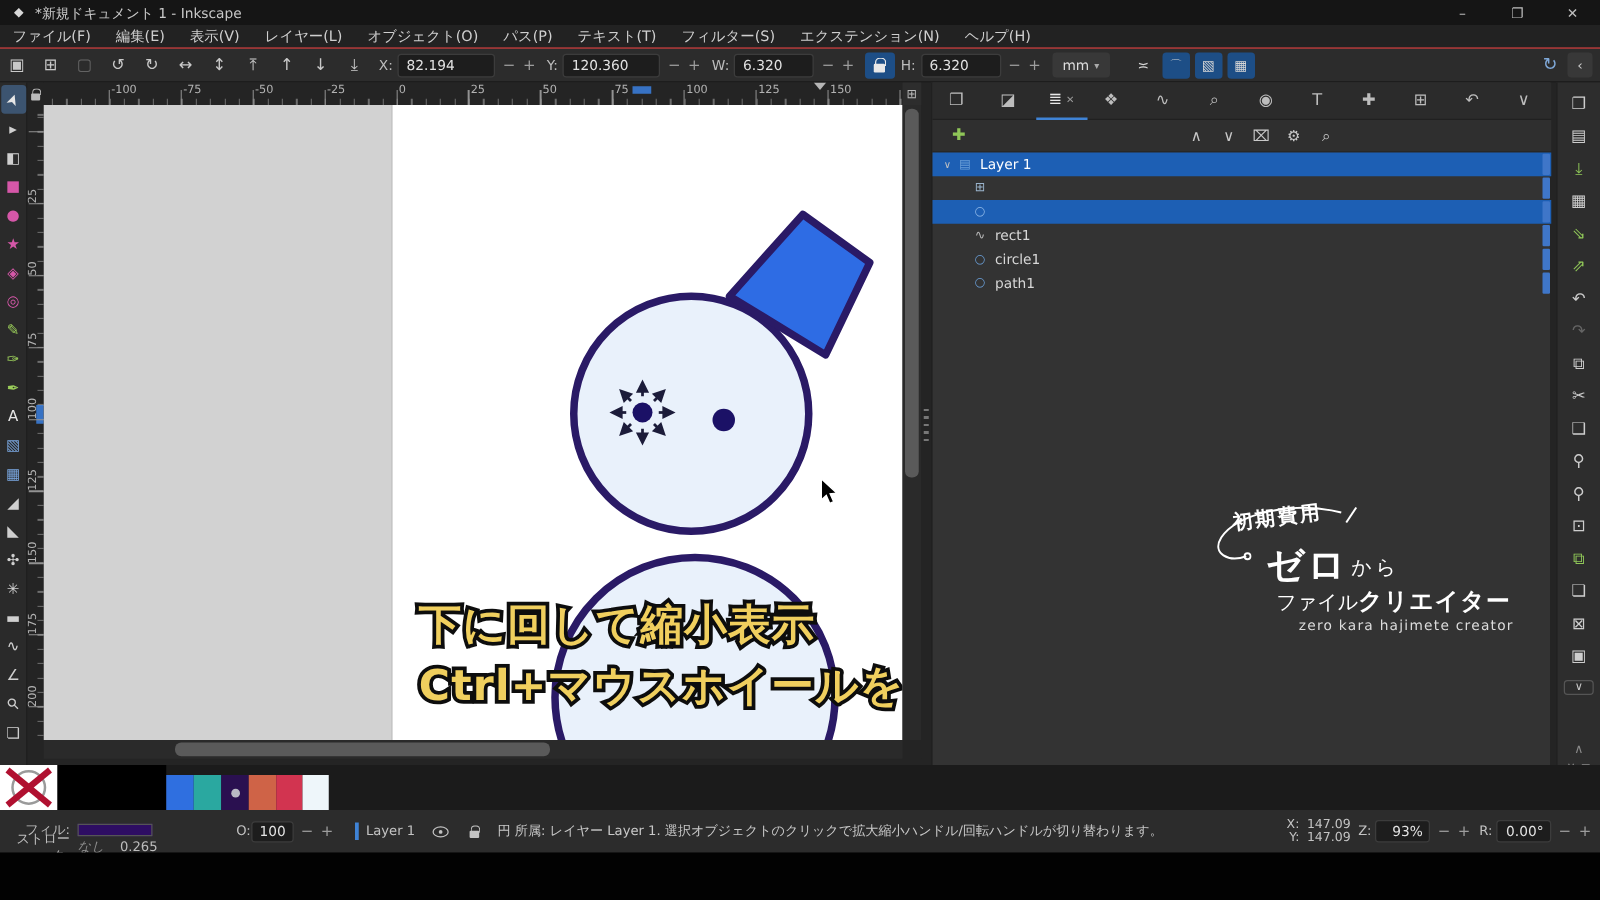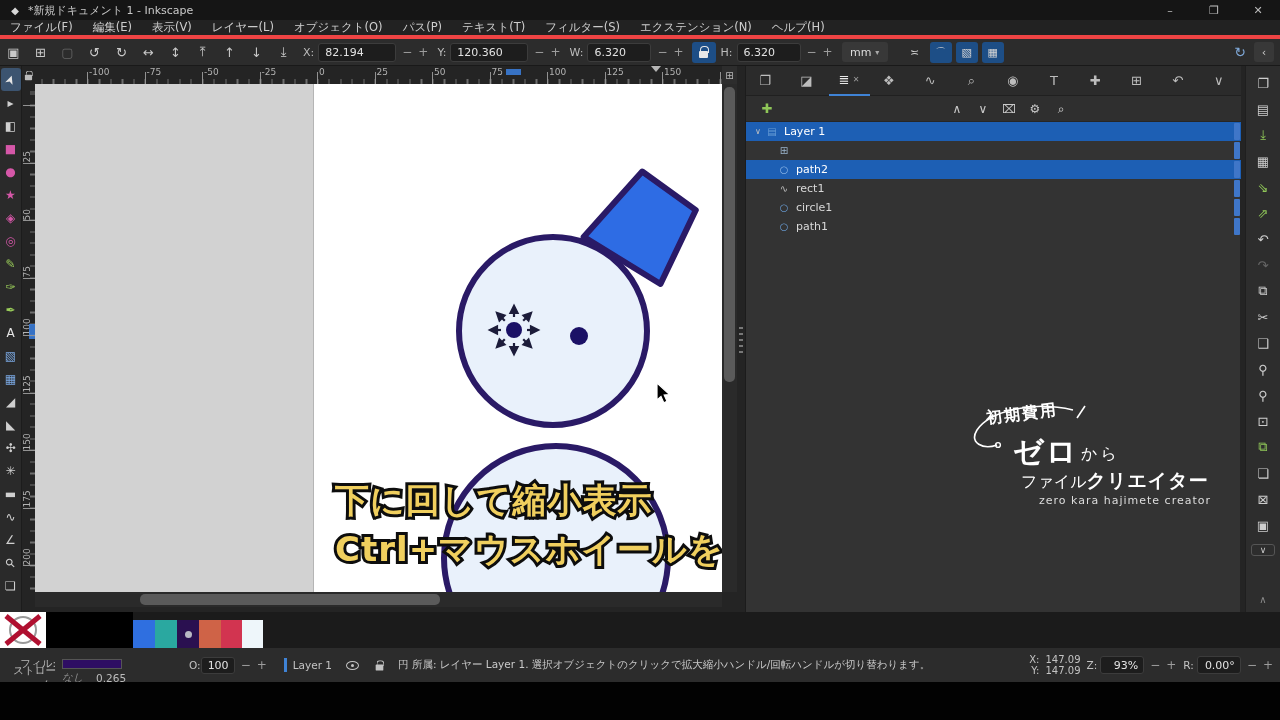--- a/index.html
+++ b/index.html
@@ -18,7 +18,7 @@
 
   
   #menubar { left:0; top:20px; width:1280px; height:19px; background:#222222;
-    display:flex; align-items:center; color:#cfcfcf; font-size:11.5px; border-bottom:4px solid #ef4444;}
+    display:flex; align-items:center; color:#cfcfcf; font-size:11.5px; border-bottom:1px solid #ef4444;}
   #menubar .mitem { padding:0 10px; height:100%; display:flex; align-items:center; }
 
   

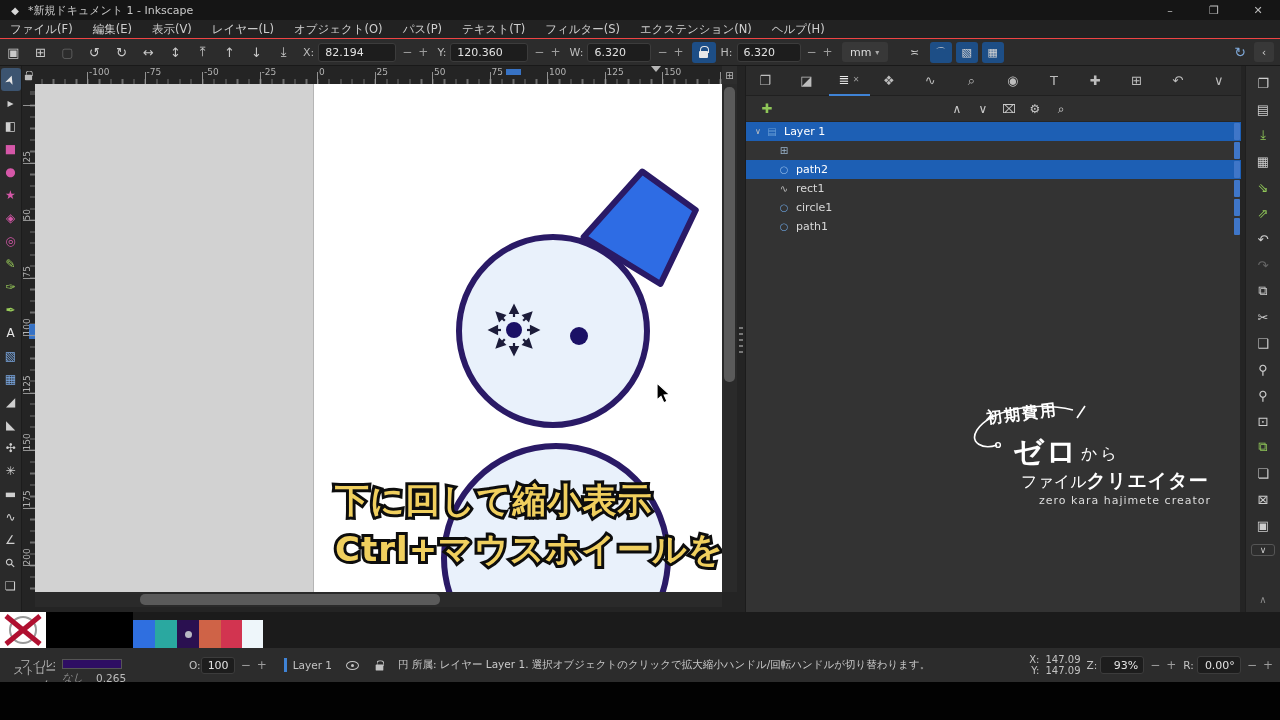--- a/index.html
+++ b/index.html
@@ -551,7 +551,6 @@
         <div class="lrow child selected">
           <span class="chev"></span>
           <span class="licon" style="color: rgb(143, 184, 232);">○</span>
-          <span class="llabel">path2</span>
           <span class="ltag" style="background: rgb(63, 118, 200);"></span>
         </div>
         <div class="lrow child">

